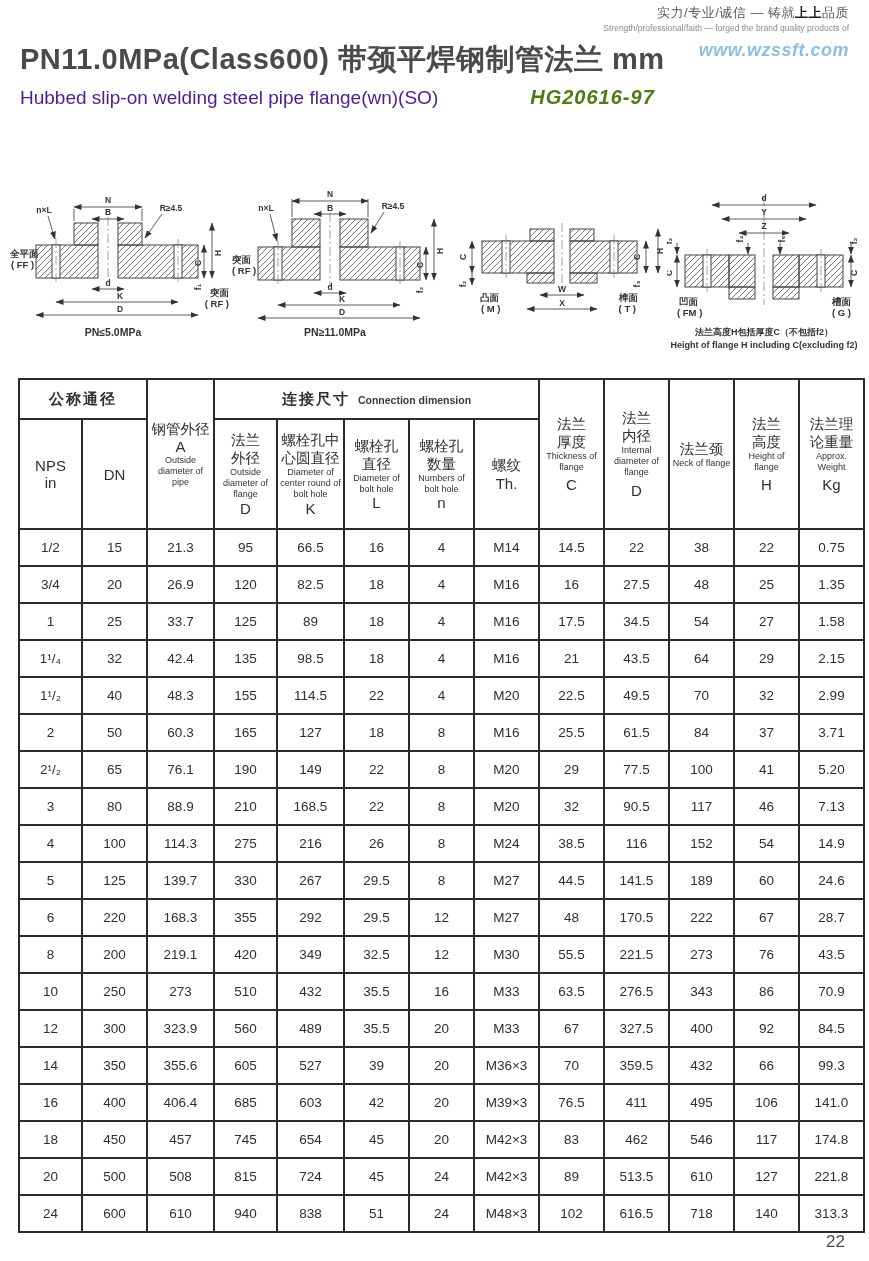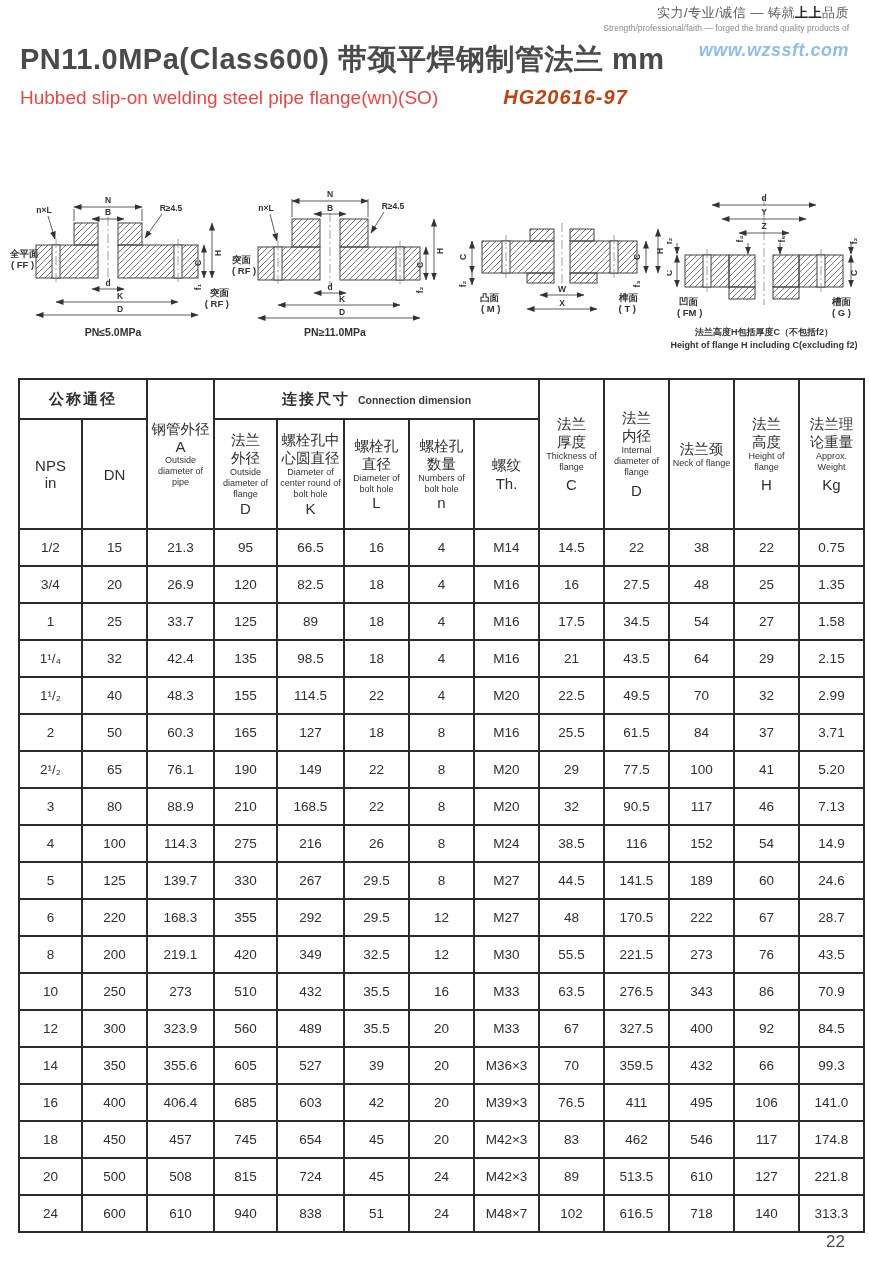--- a/index.html
+++ b/index.html
@@ -18,7 +18,7 @@
   .title-block { position:absolute; left:20px; top:40px; width:700px; }
   .page-title { font-size:29px; font-weight:bold; color:#4a4a4a; letter-spacing:.5px; }
   .subtitle-row { display:flex; align-items:baseline; margin-top:6px; }
-  .subtitle { font-size:19px; color:#ef4444; }
+  .subtitle { font-size:19px; color:#4c1d95; }
   .standard { font-size:20px; font-weight:bold; font-style:italic; color:#c2410c; margin-left:65px; letter-spacing:1px; }
 
   

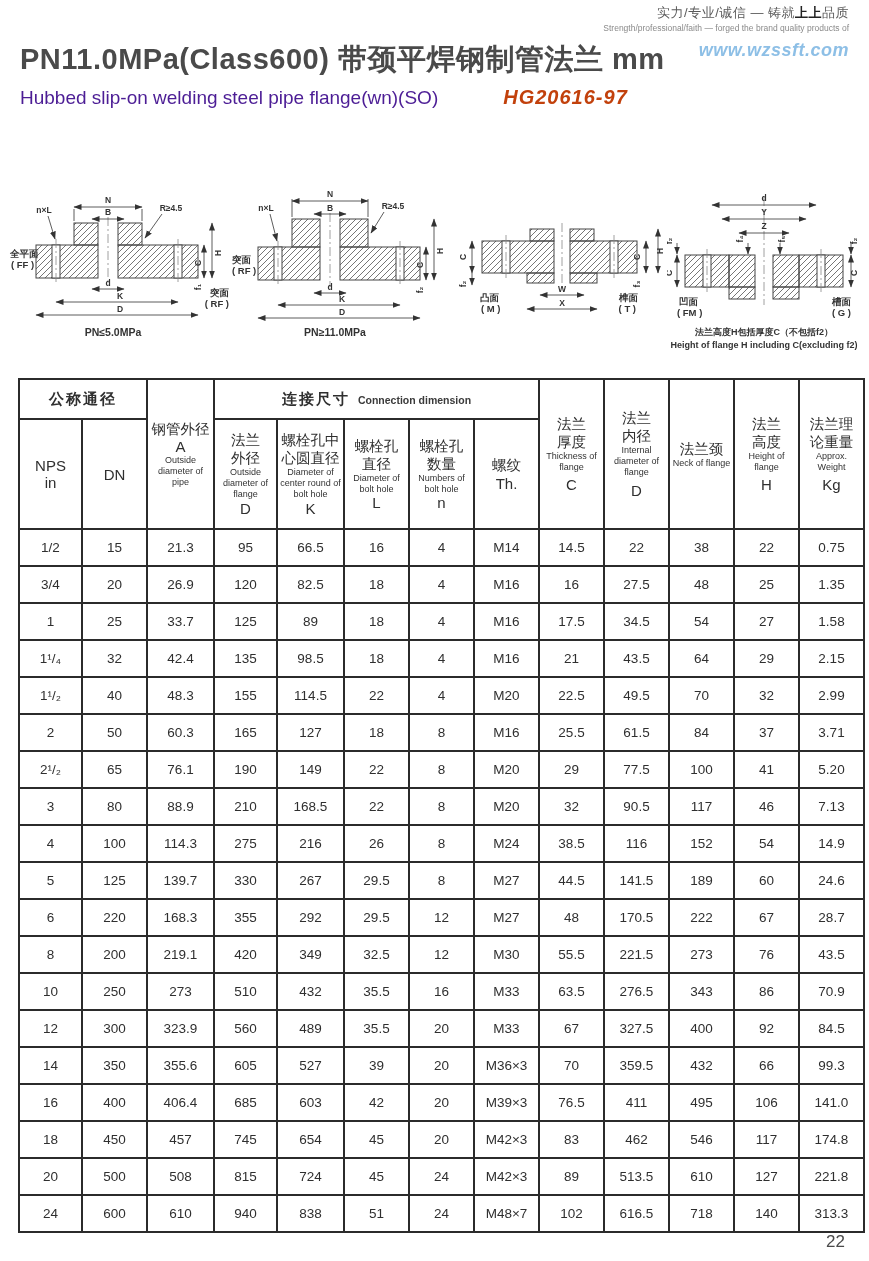--- a/index.html
+++ b/index.html
@@ -19,7 +19,7 @@
   .page-title { font-size:29px; font-weight:bold; color:#4a4a4a; letter-spacing:.5px; }
   .subtitle-row { display:flex; align-items:baseline; margin-top:6px; }
   .subtitle { font-size:19px; color:#4c1d95; }
-  .standard { font-size:20px; font-weight:bold; font-style:italic; color:#c2410c; margin-left:65px; letter-spacing:1px; }
+  .standard { font-size:20px; font-weight:bold; font-style:italic; color:#4d7c0f; margin-left:92px; letter-spacing:1px; }
 
   
   .drawings { position:absolute; left:8px; top:183px; width:856px; display:flex; }

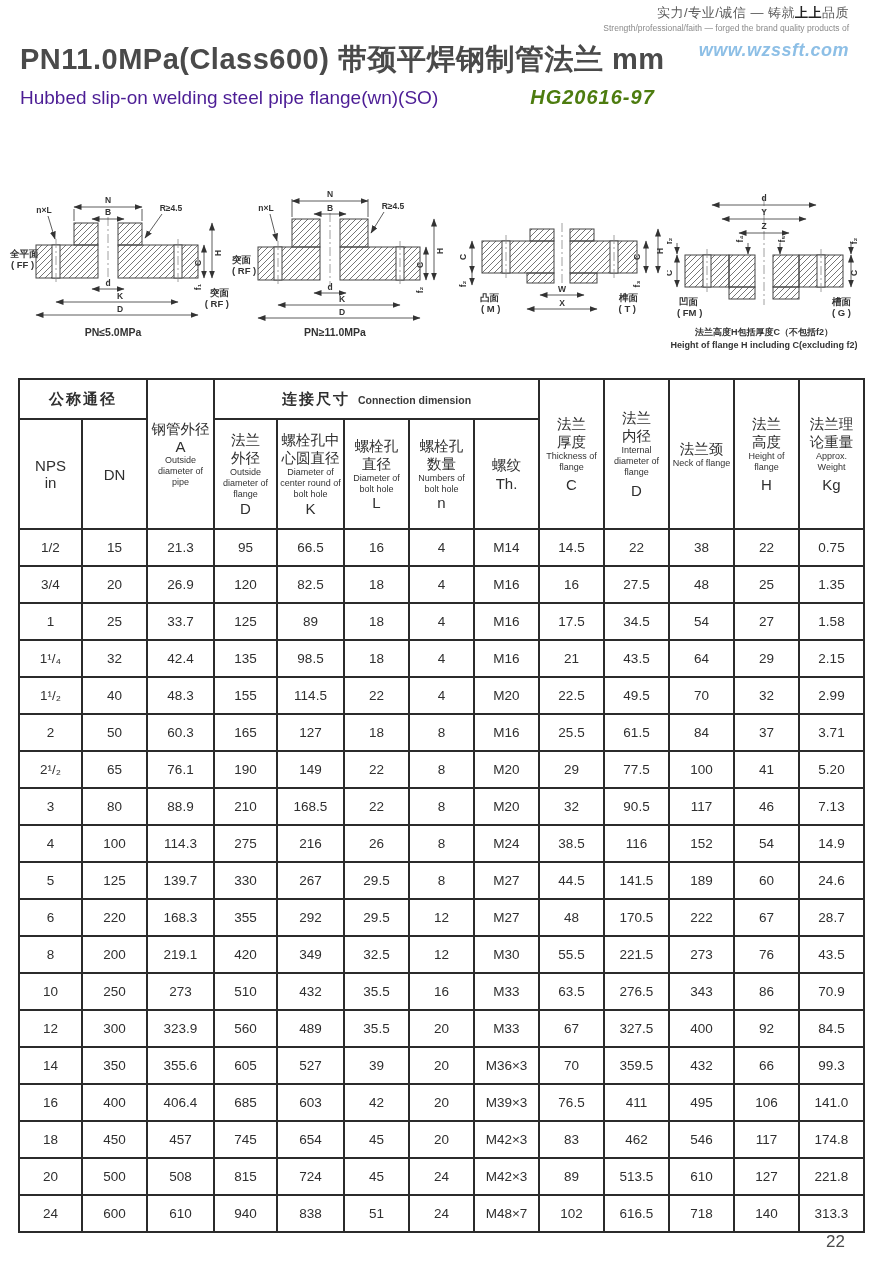--- a/index.html
+++ b/index.html
@@ -704,7 +704,7 @@
         <td>838</td>
         <td>51</td>
         <td>24</td>
-        <td>M48×7</td>
+        <td>M48×3</td>
         <td>102</td>
         <td>616.5</td>
         <td>718</td>

